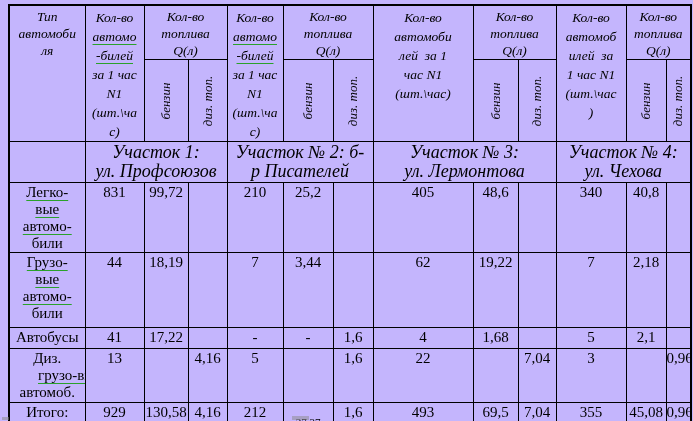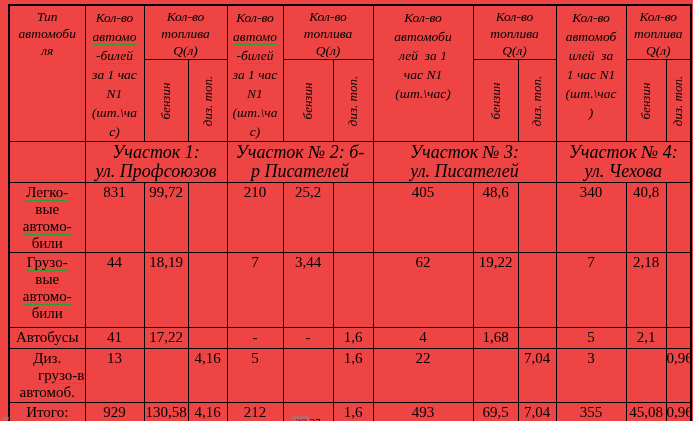--- a/index.html
+++ b/index.html
@@ -4,7 +4,7 @@
 <style>
   html,body { margin:0; padding:0; background:#fff; }
   .page {
-    position:relative; width:693px; height:421px; background:#ef4444;
+    position:relative; width:693px; height:421px; background:#c4b5fd;
     font-family:"Liberation Serif","DejaVu Serif",serif; color:#000; overflow:hidden;
   }
   table.doc-table {

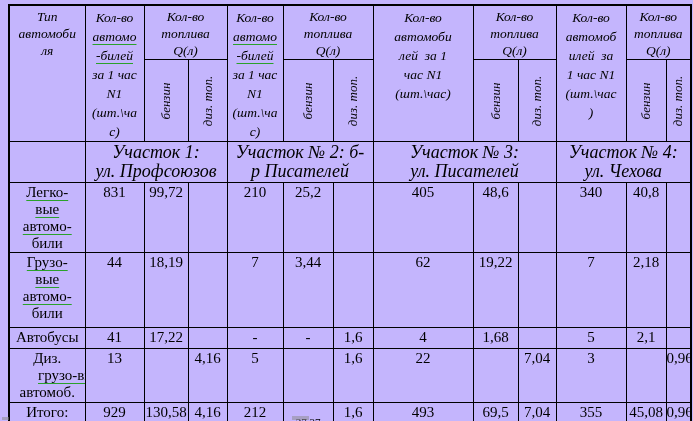--- a/index.html
+++ b/index.html
@@ -183,7 +183,7 @@
           </td>
         <td class="loc" colspan="3">
             <div class="ln">Участок № 3:</div>
-            <div class="ln">ул. Писателей</div>
+            <div class="ln">ул. Лермонтова</div>
           </td>
         <td class="loc" colspan="3">
             <div class="ln">Участок № 4:</div>

